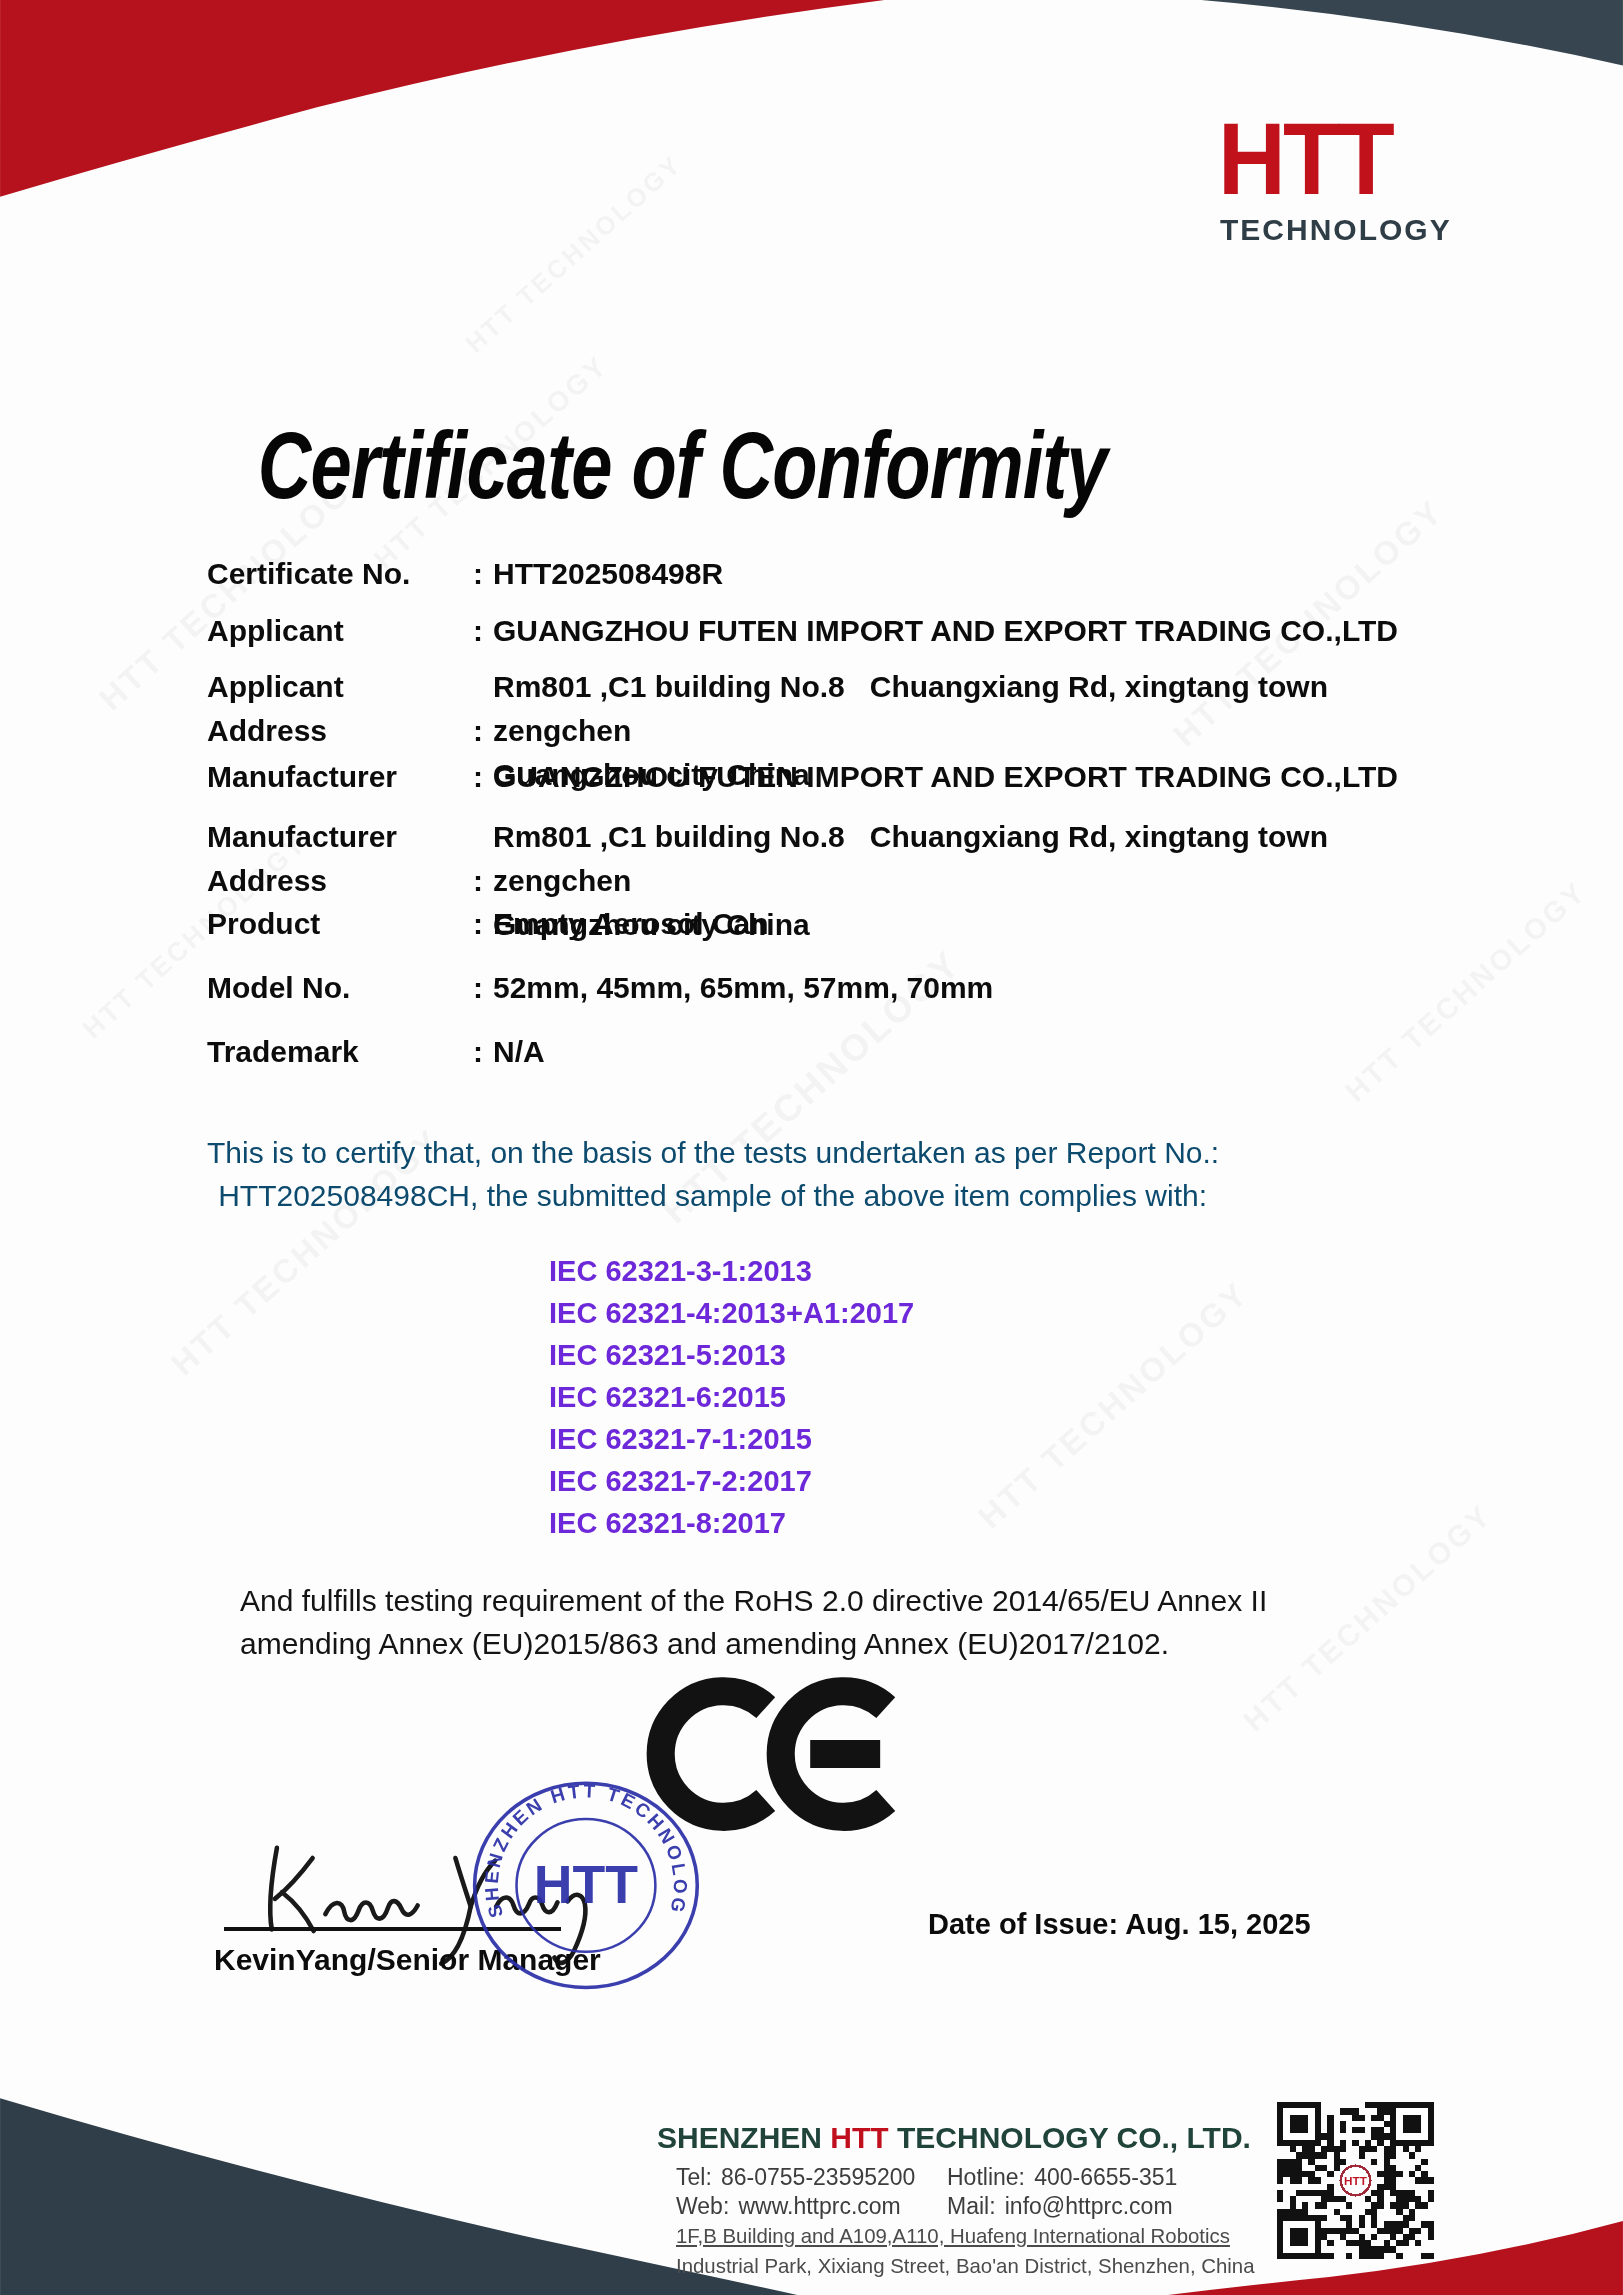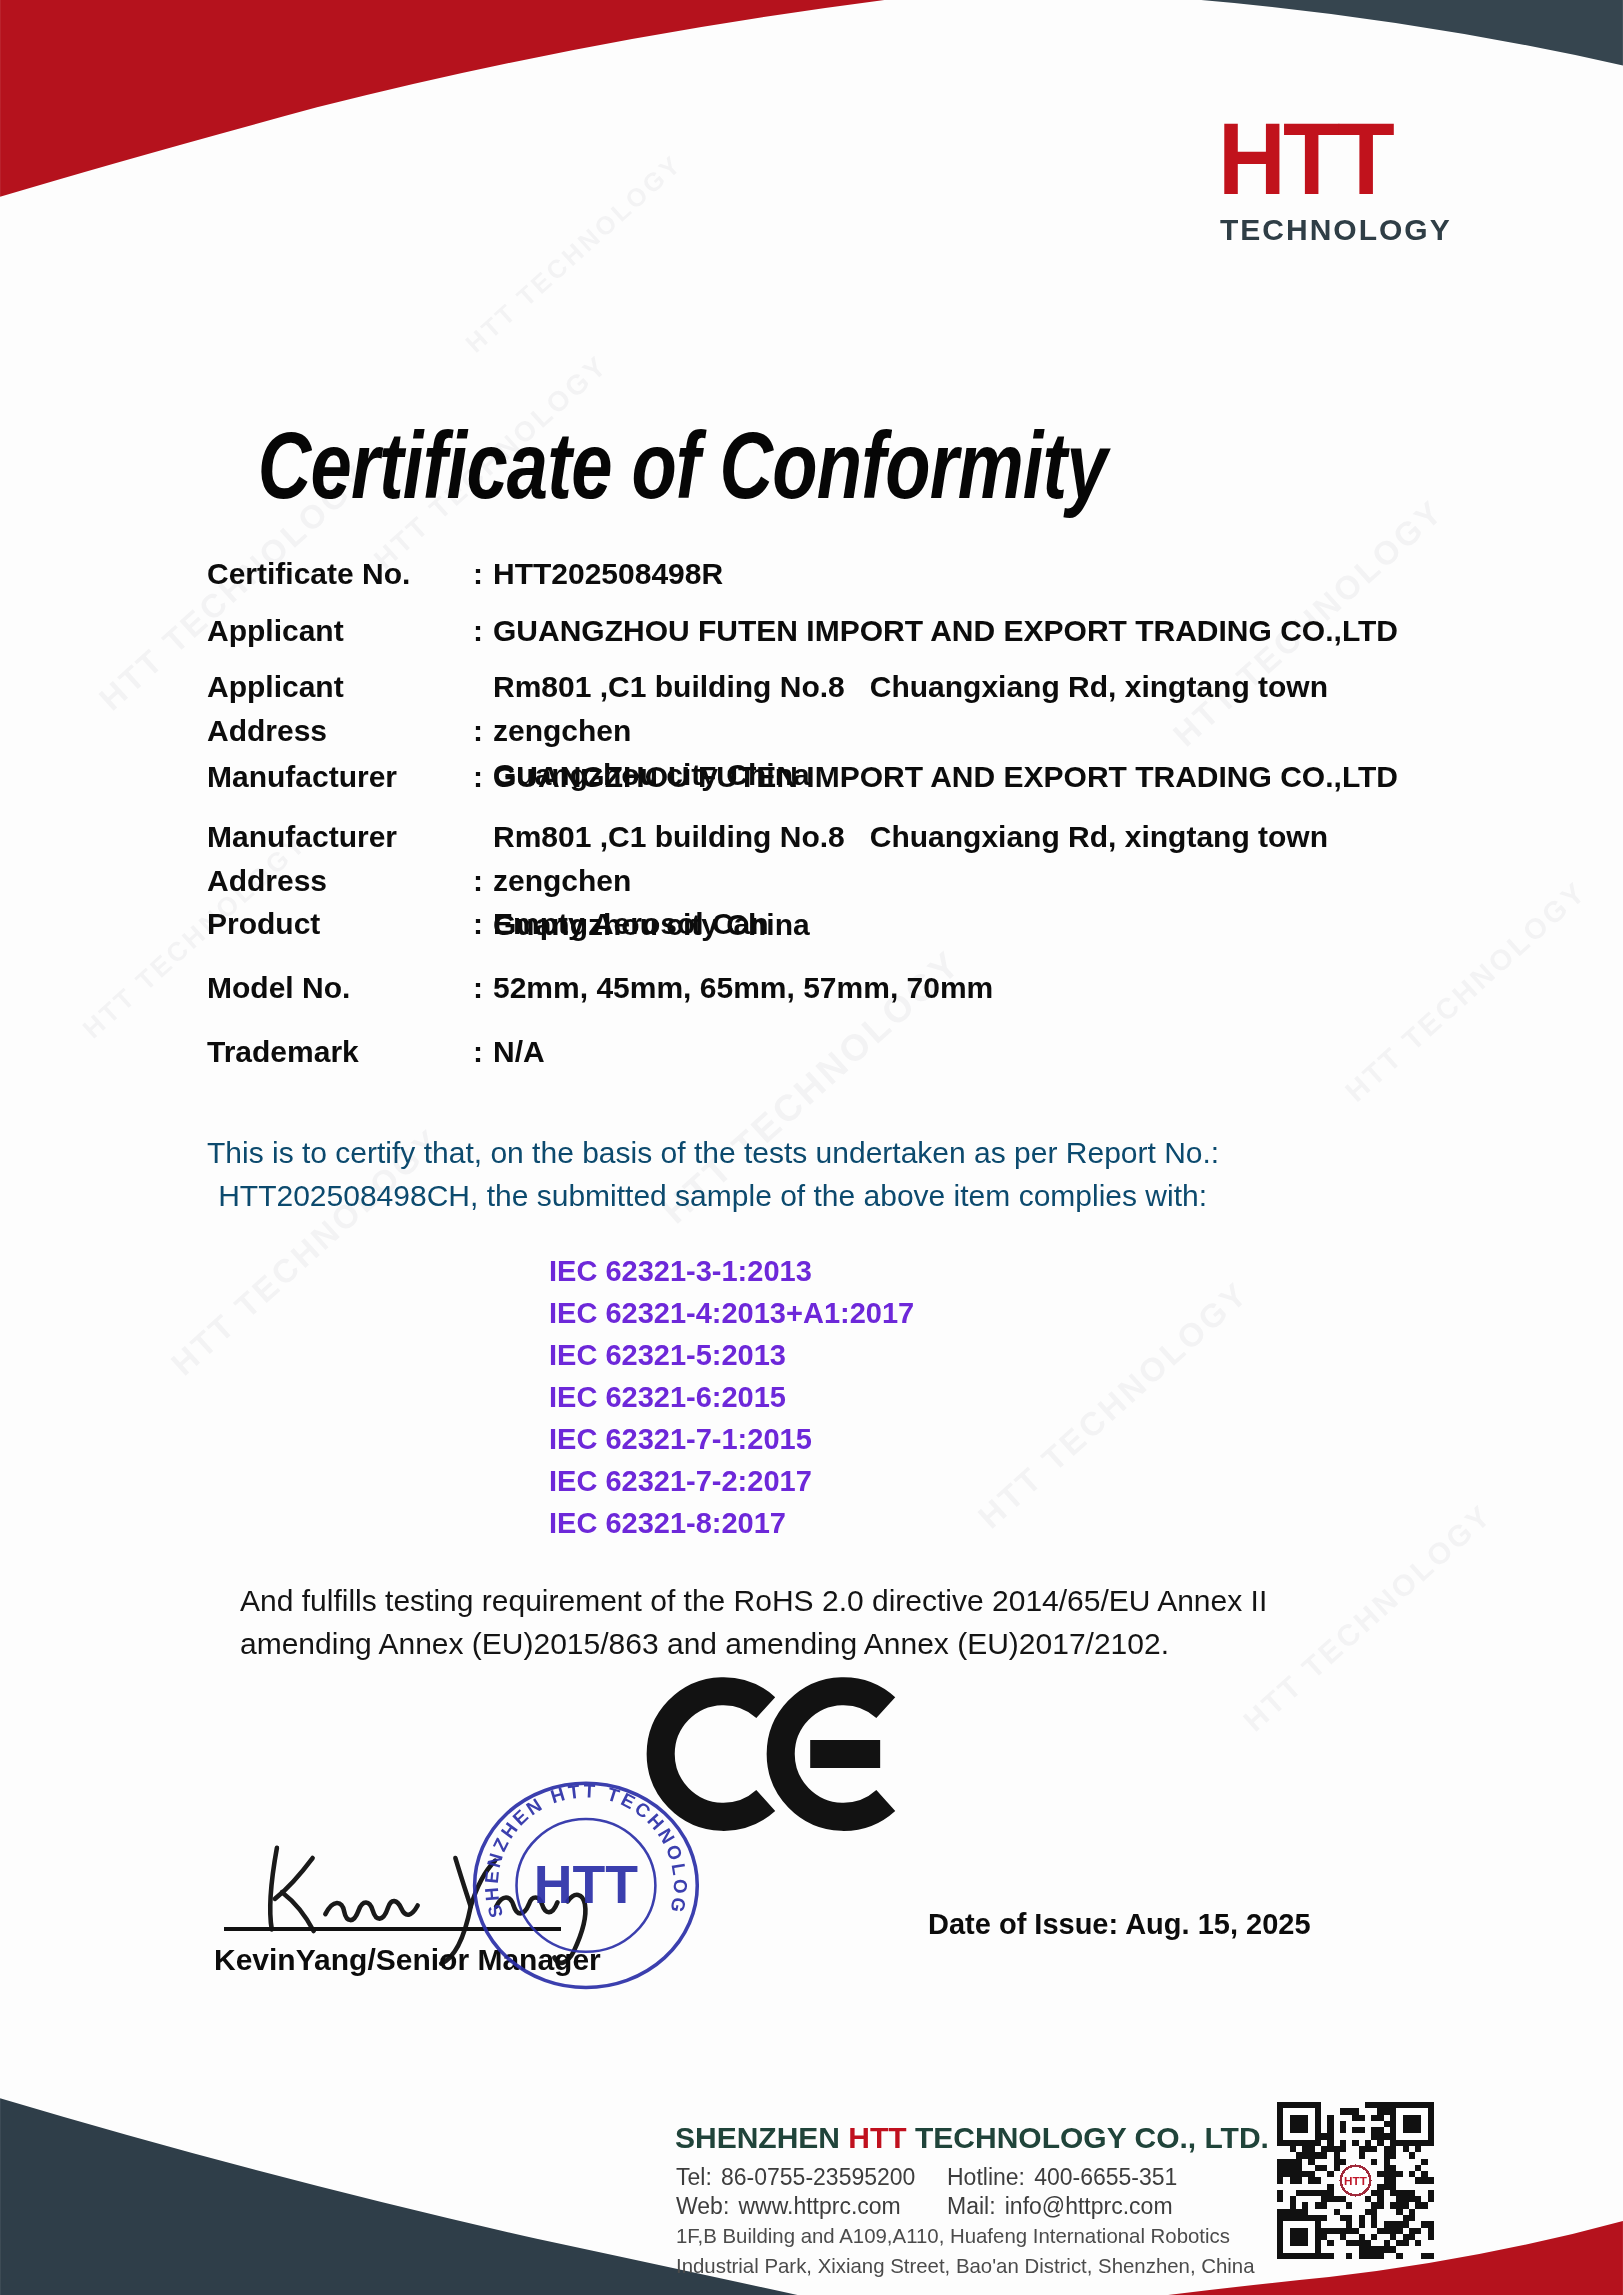--- a/index.html
+++ b/index.html
@@ -73,7 +73,7 @@
   .issue{left:928px;top:1908px;font-size:29px;font-weight:bold;color:#0c0c0c;}
 
   
-  .f-company{left:675px;top:2121px;font-size:30px;font-weight:bold;letter-spacing:0px;}
+  .f-company{left:657px;top:2121px;font-size:30px;font-weight:bold;letter-spacing:0px;}
   .f-company .g{color:#20443a;} .f-company .r{color:#c0101e;}
   .f-contact{font-size:23px;color:#3d3d3d;}
   .fc-tel{left:676px;top:2164px;} .fc-hot{left:947px;top:2164px;}

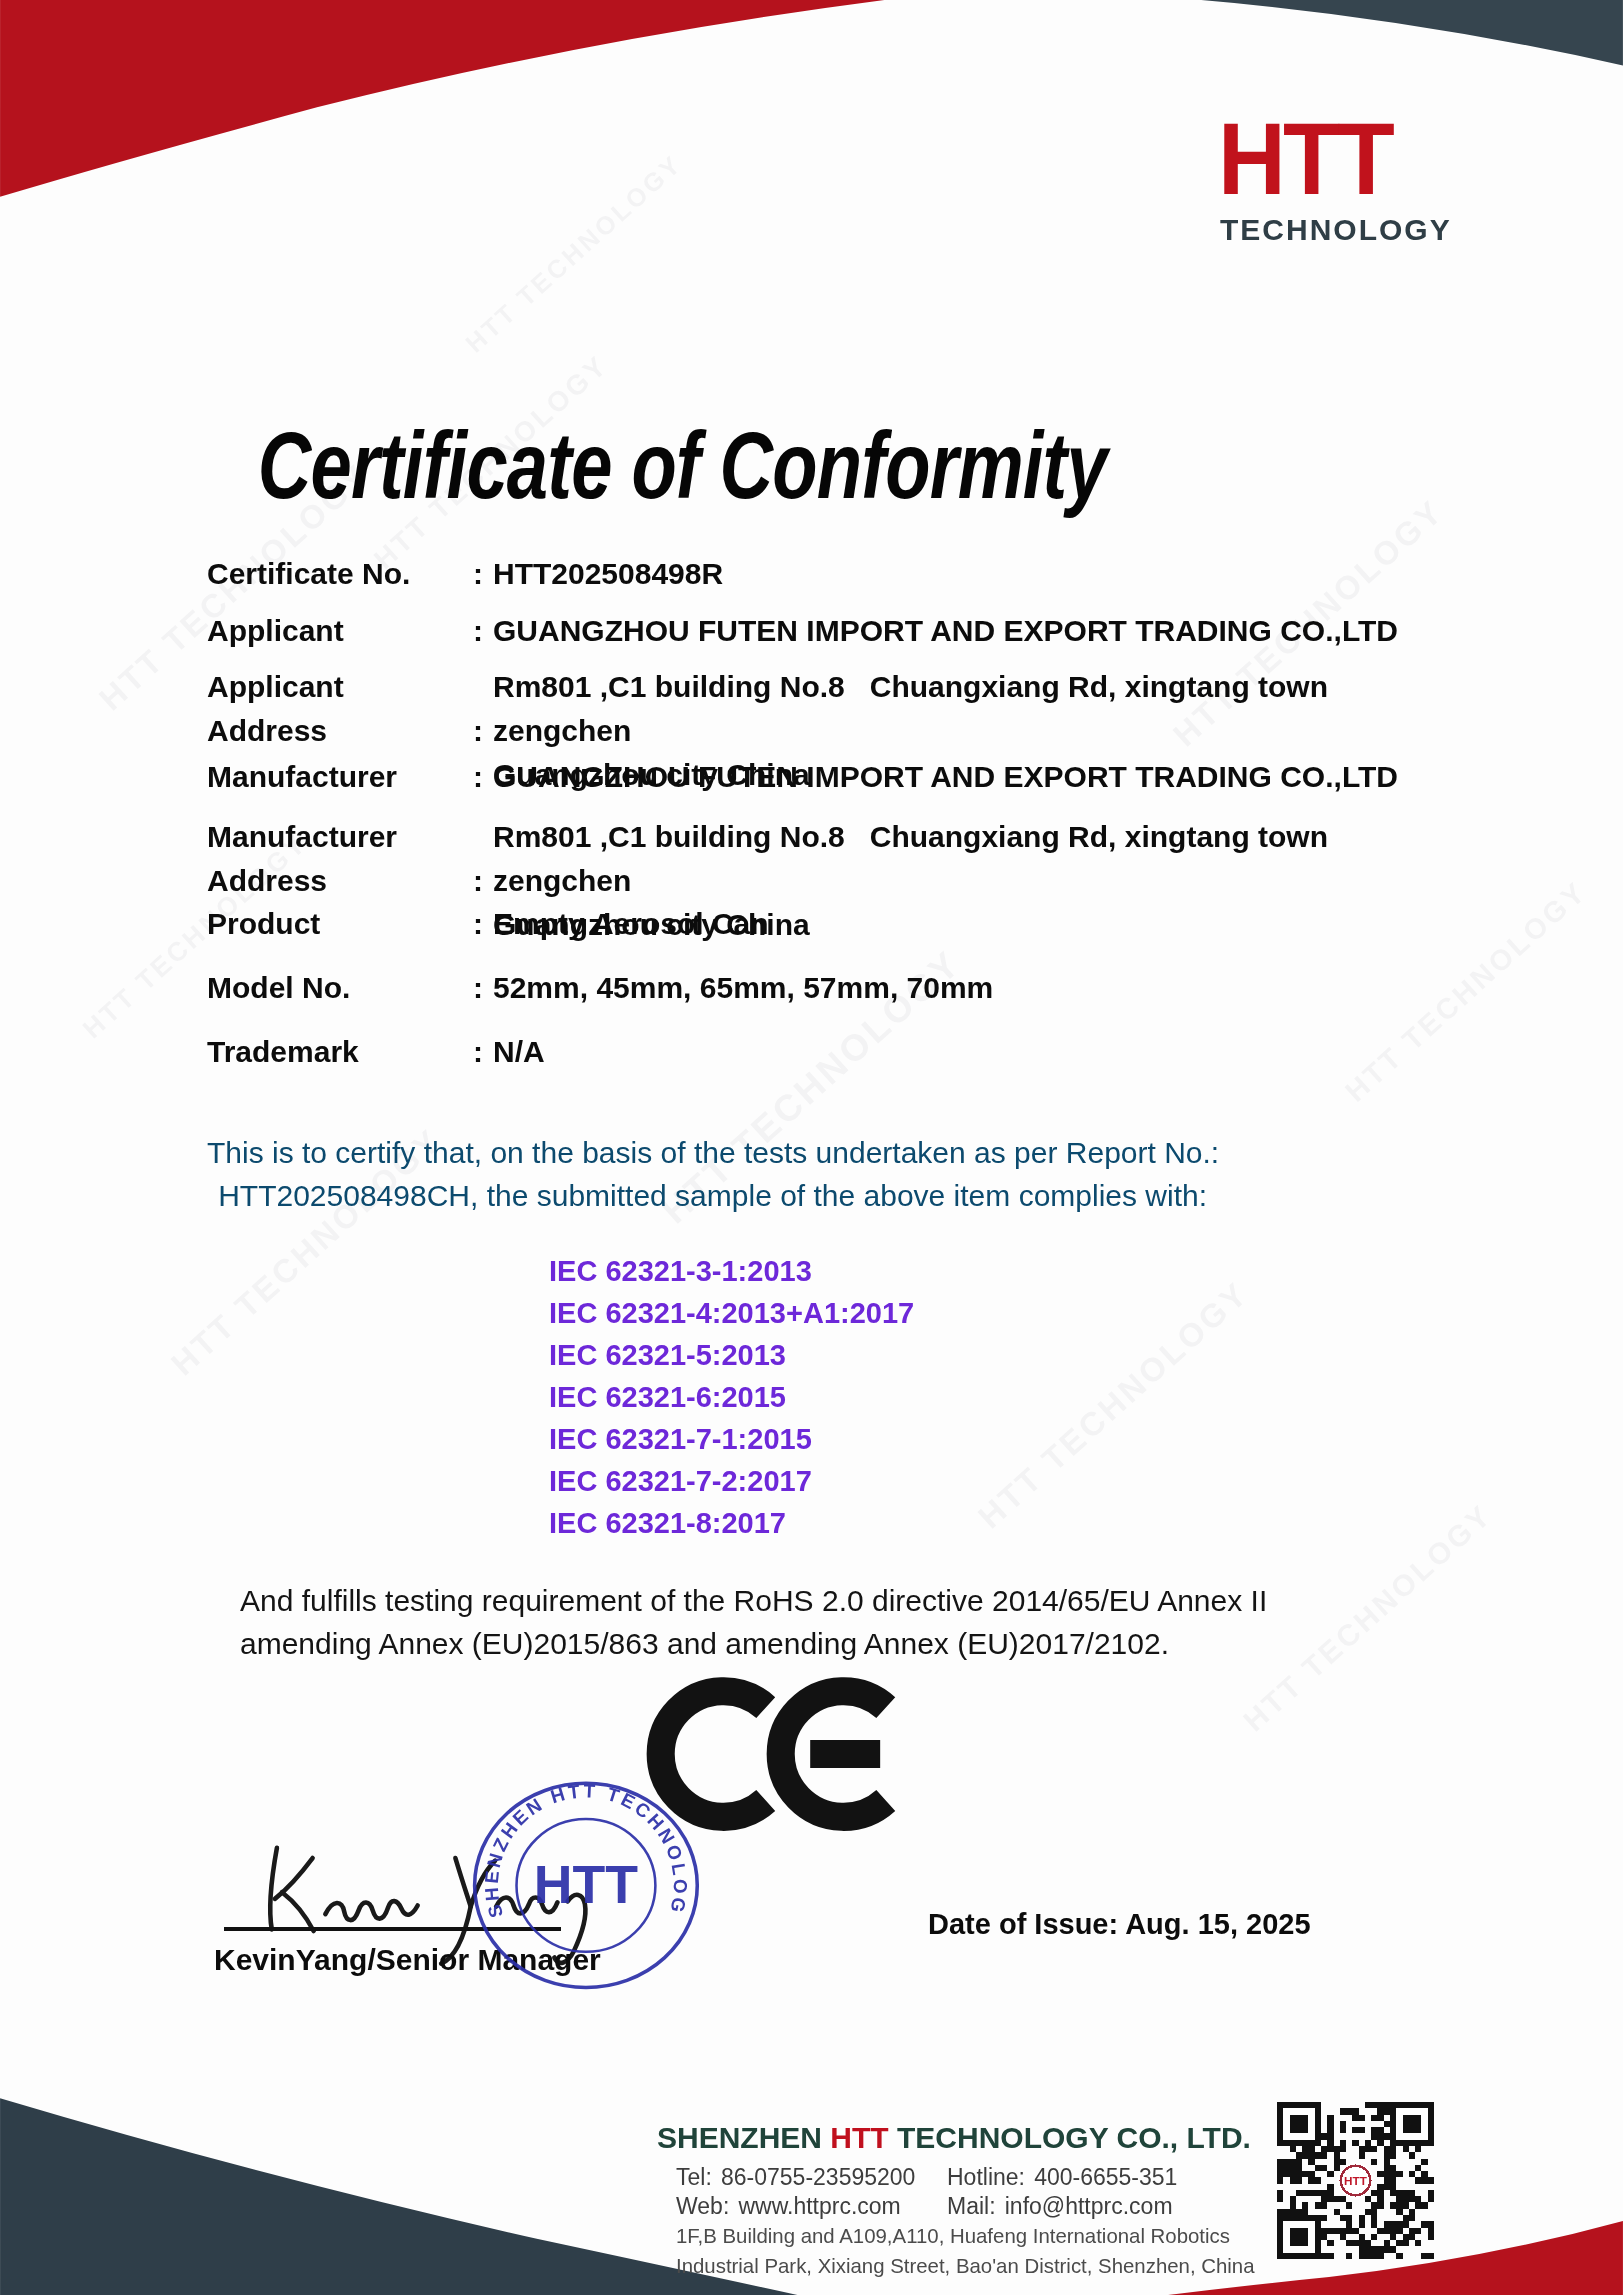--- a/index.html
+++ b/index.html
@@ -80,7 +80,7 @@
   .fc-web{left:676px;top:2193px;} .fc-mail{left:947px;top:2193px;}
   .f-contact .lab{margin-right:9.2px;}
   .f-addr{left:676px;font-size:20.4px;color:#4b4b4b;}
-  .fa1{top:2225px;} .fa2{top:2255px;}
+  .fa1{top:2225px;text-decoration:underline;} .fa2{top:2255px;}
 
   
   .wm{

